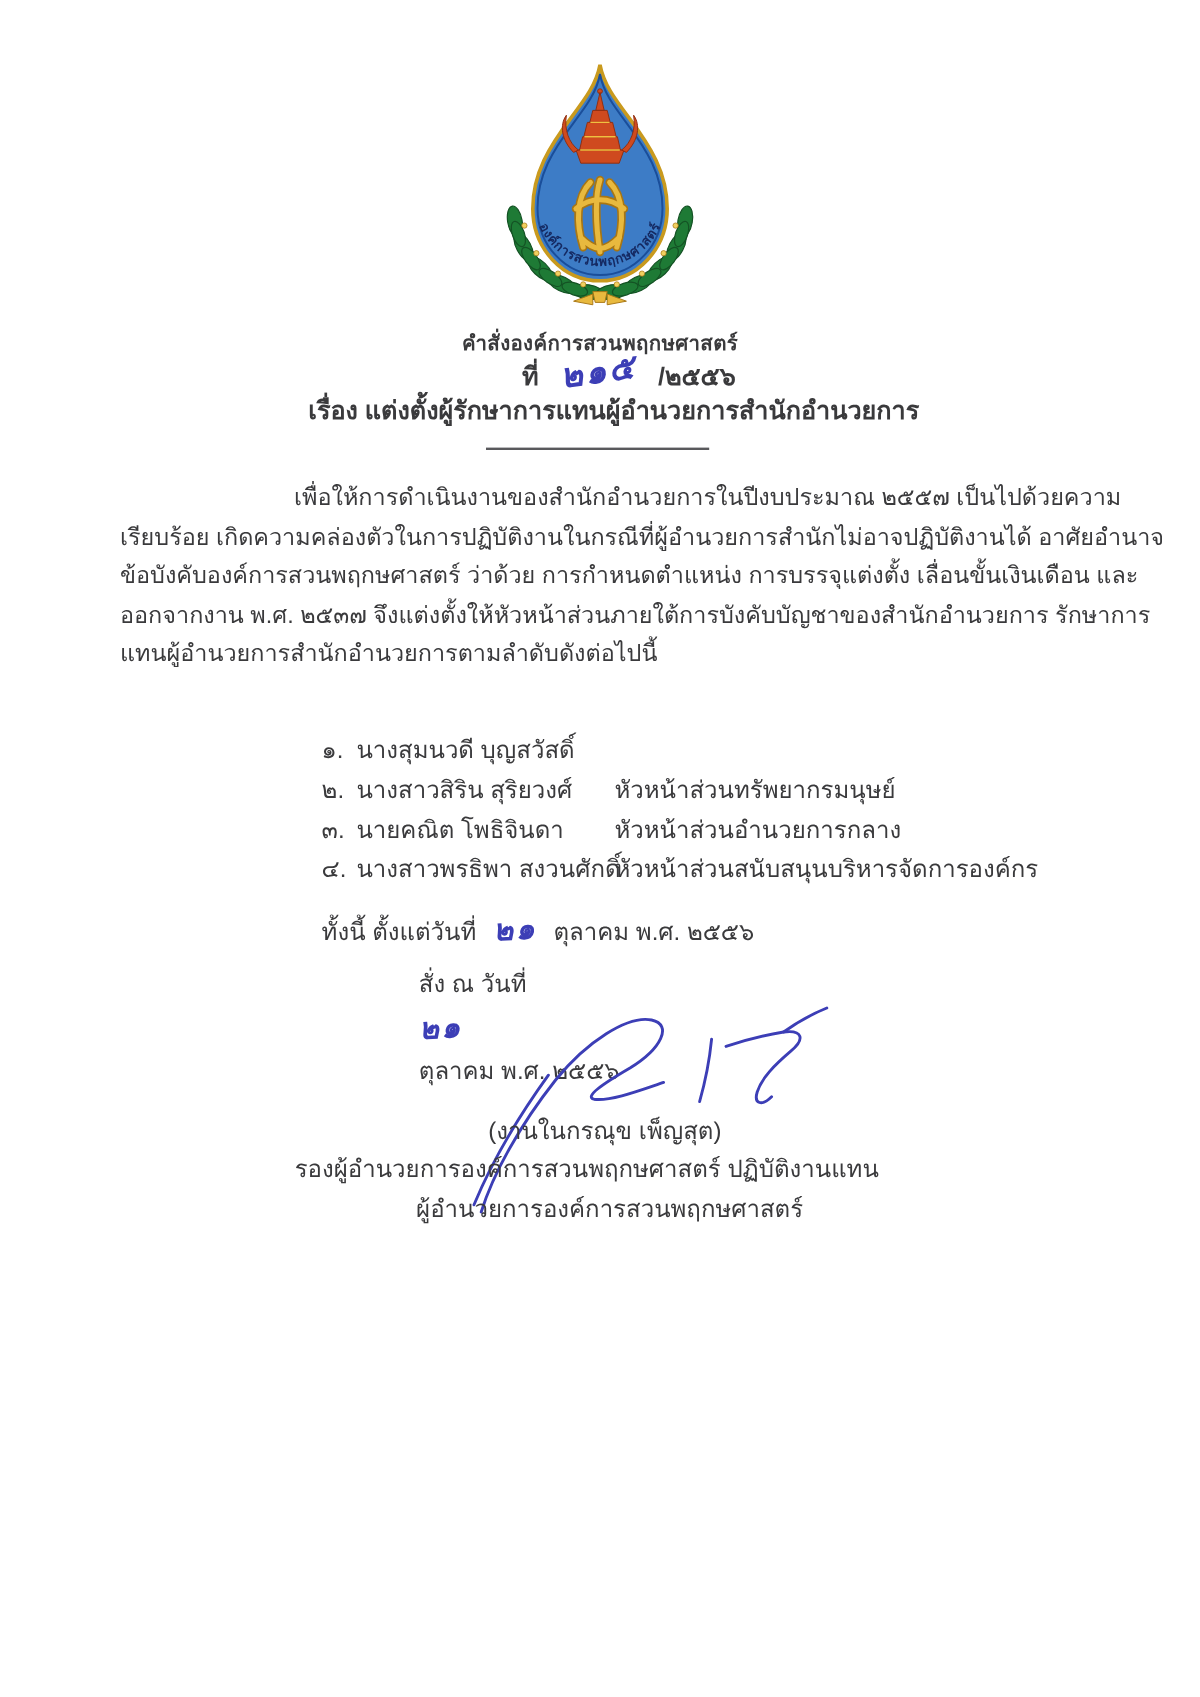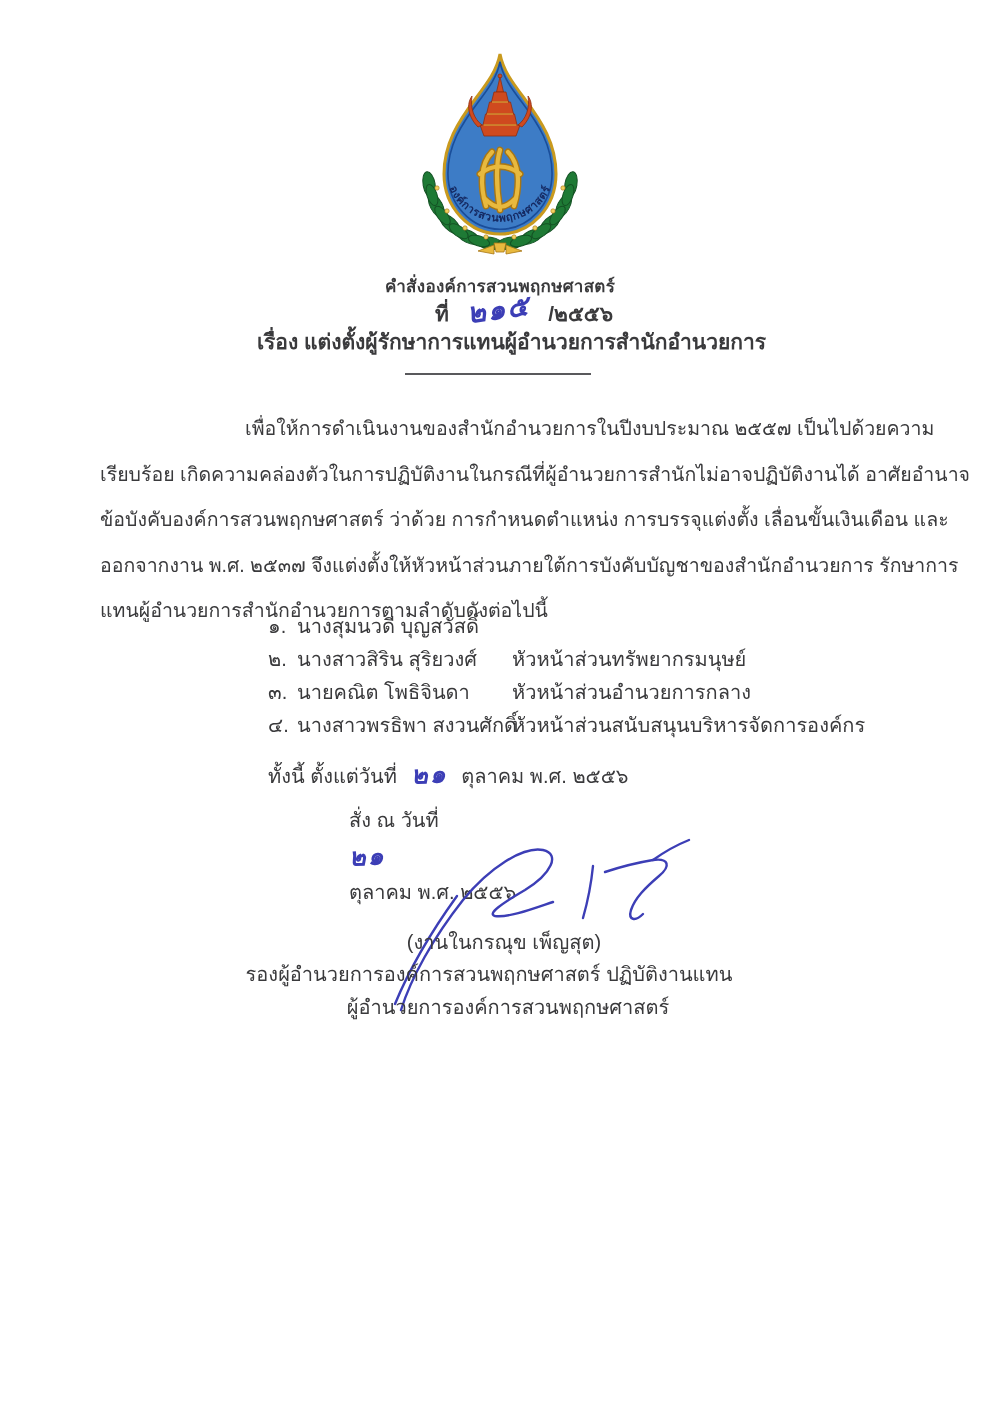--- a/index.html
+++ b/index.html
@@ -40,7 +40,7 @@
   .title-subject{top:325px;font-size:21px;font-weight:600;padding-left:23px;}
   .divider{top:373px;left:405px;width:186px;border-top:2px solid #59595c;}
   .para{left:100px;top:399px;width:806px;font-size:19.5px;}
-  .para .bline{height:32.6px;line-height:32.6px;white-space:nowrap;text-align:justify;text-align-last:justify;margin-top:13px;}
+  .para .bline{height:32.6px;line-height:32.6px;white-space:nowrap;text-align:justify;text-align-last:justify;}
   .para .bline.first{padding-left:145px;}
   .para .bline.last{text-align-last:left;white-space:normal;}
   .appointees{left:268px;top:610px;font-size:20px;}

